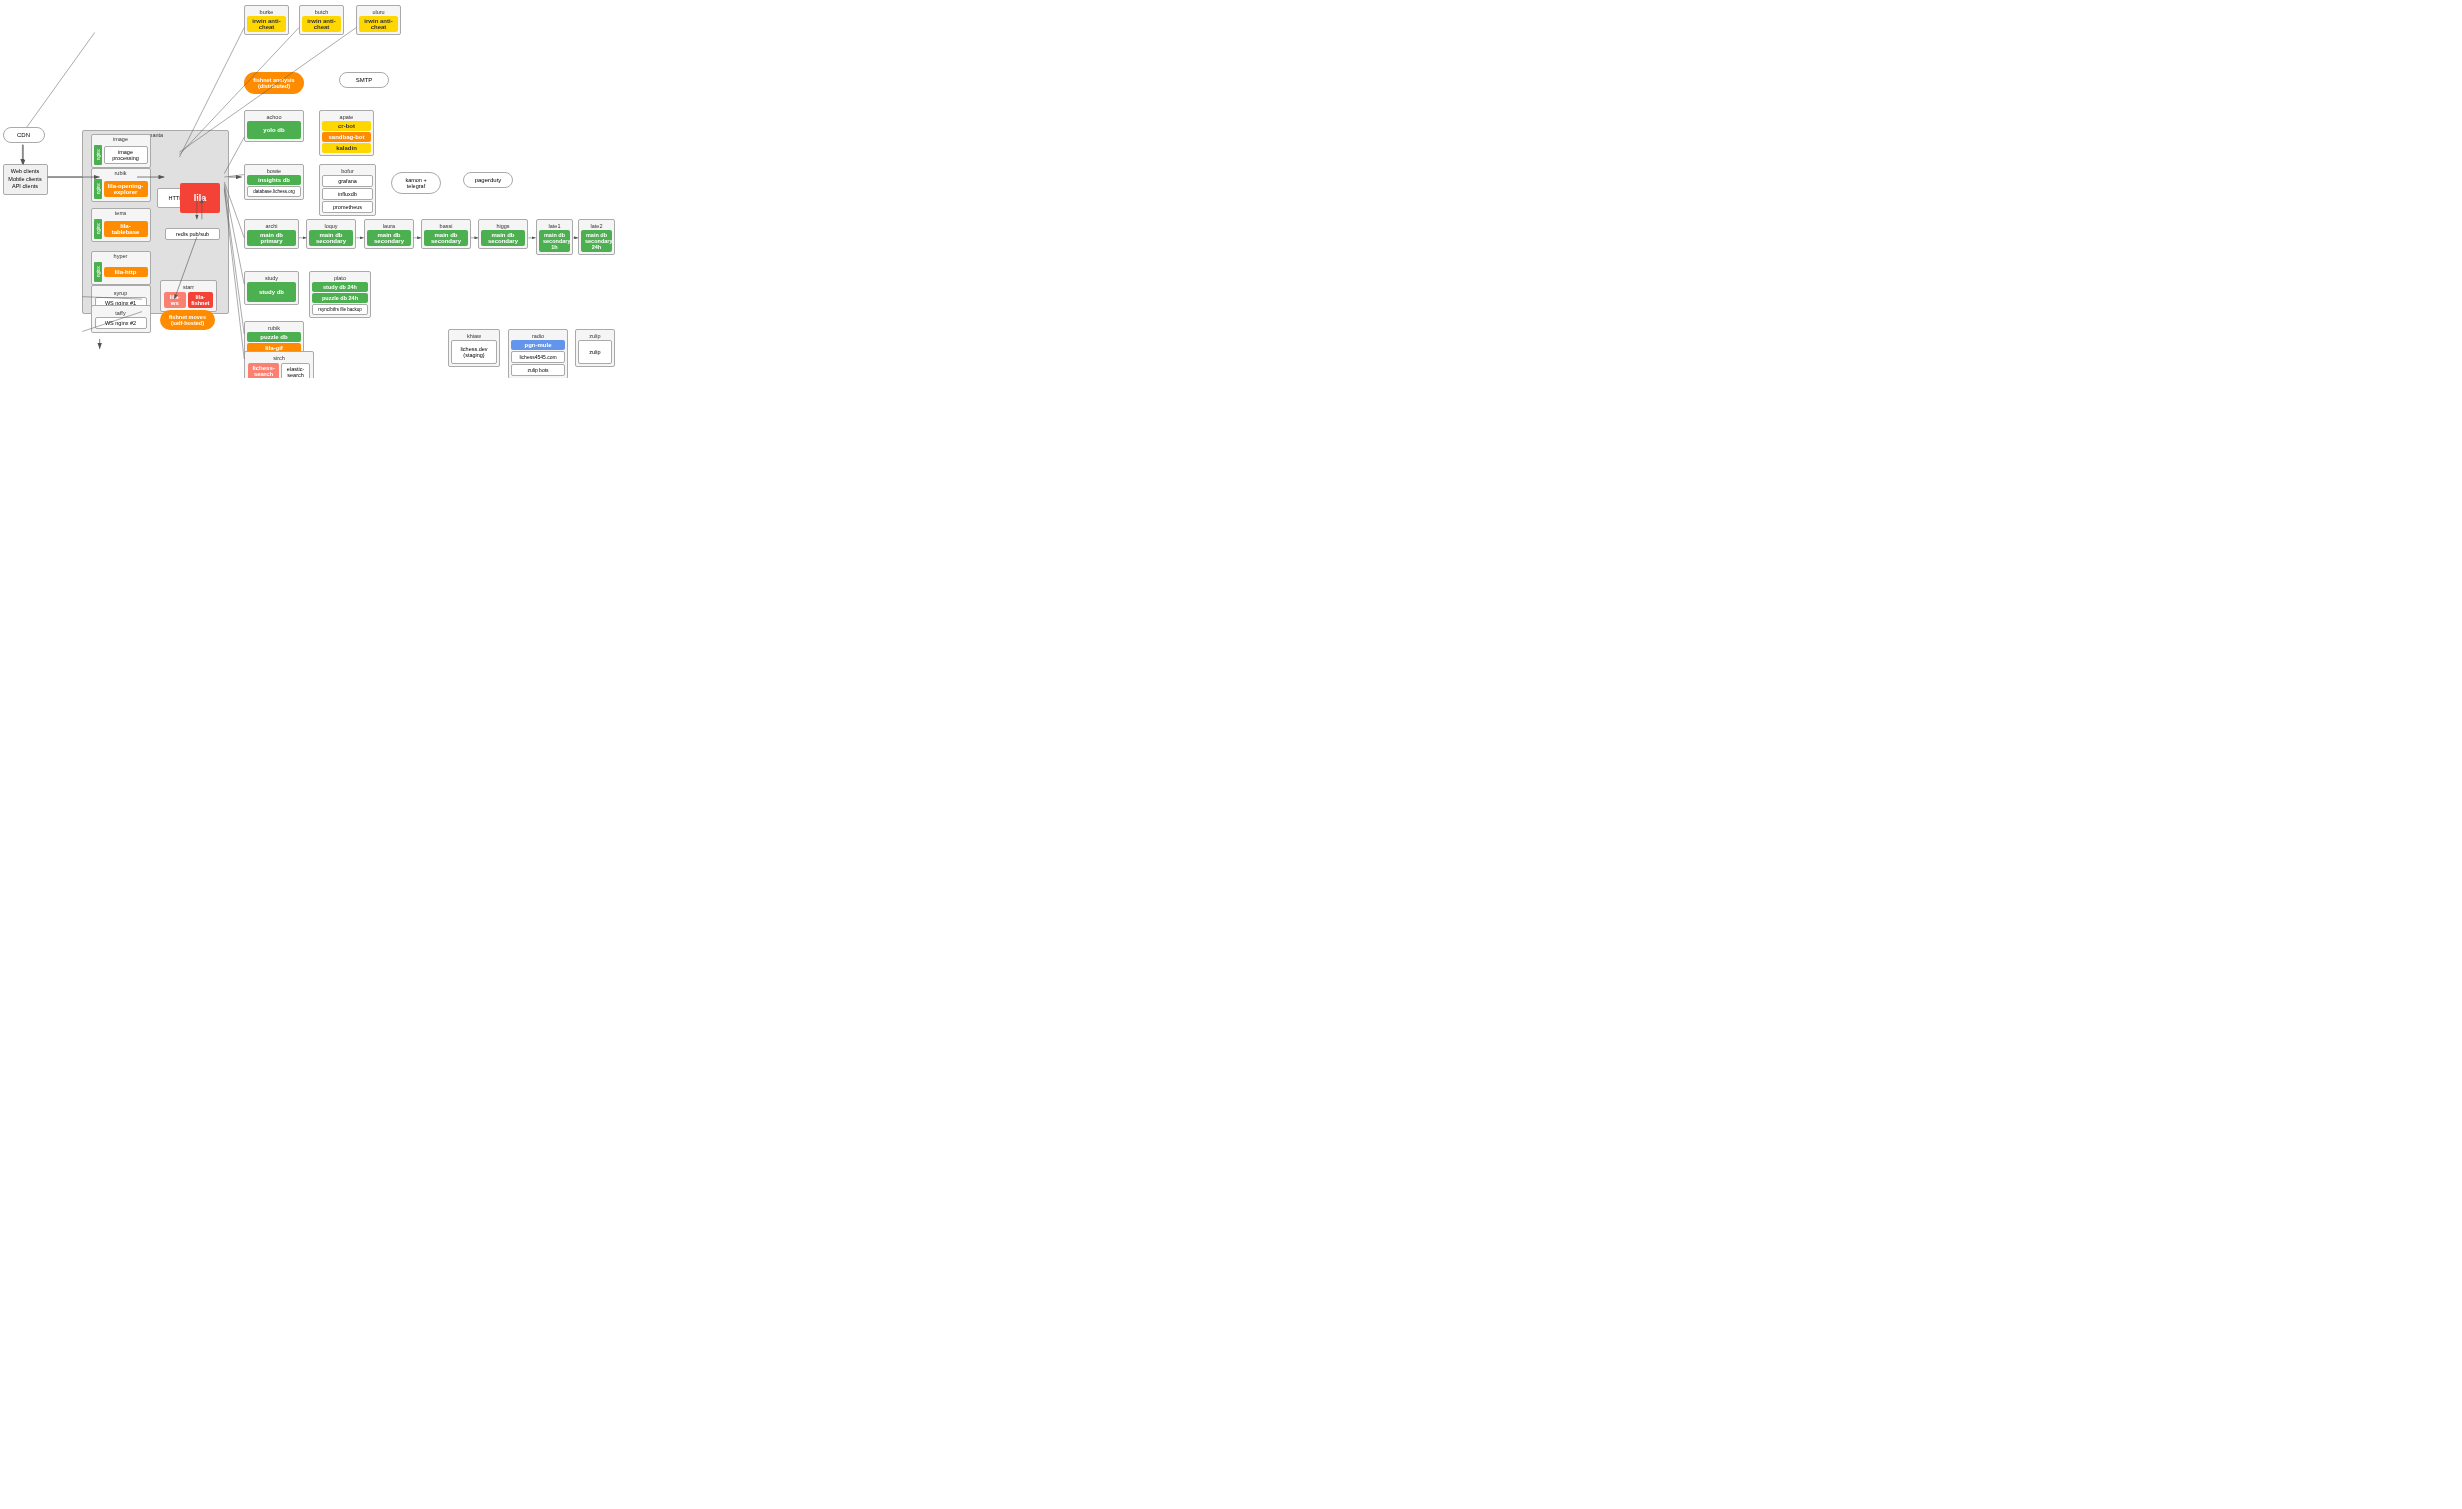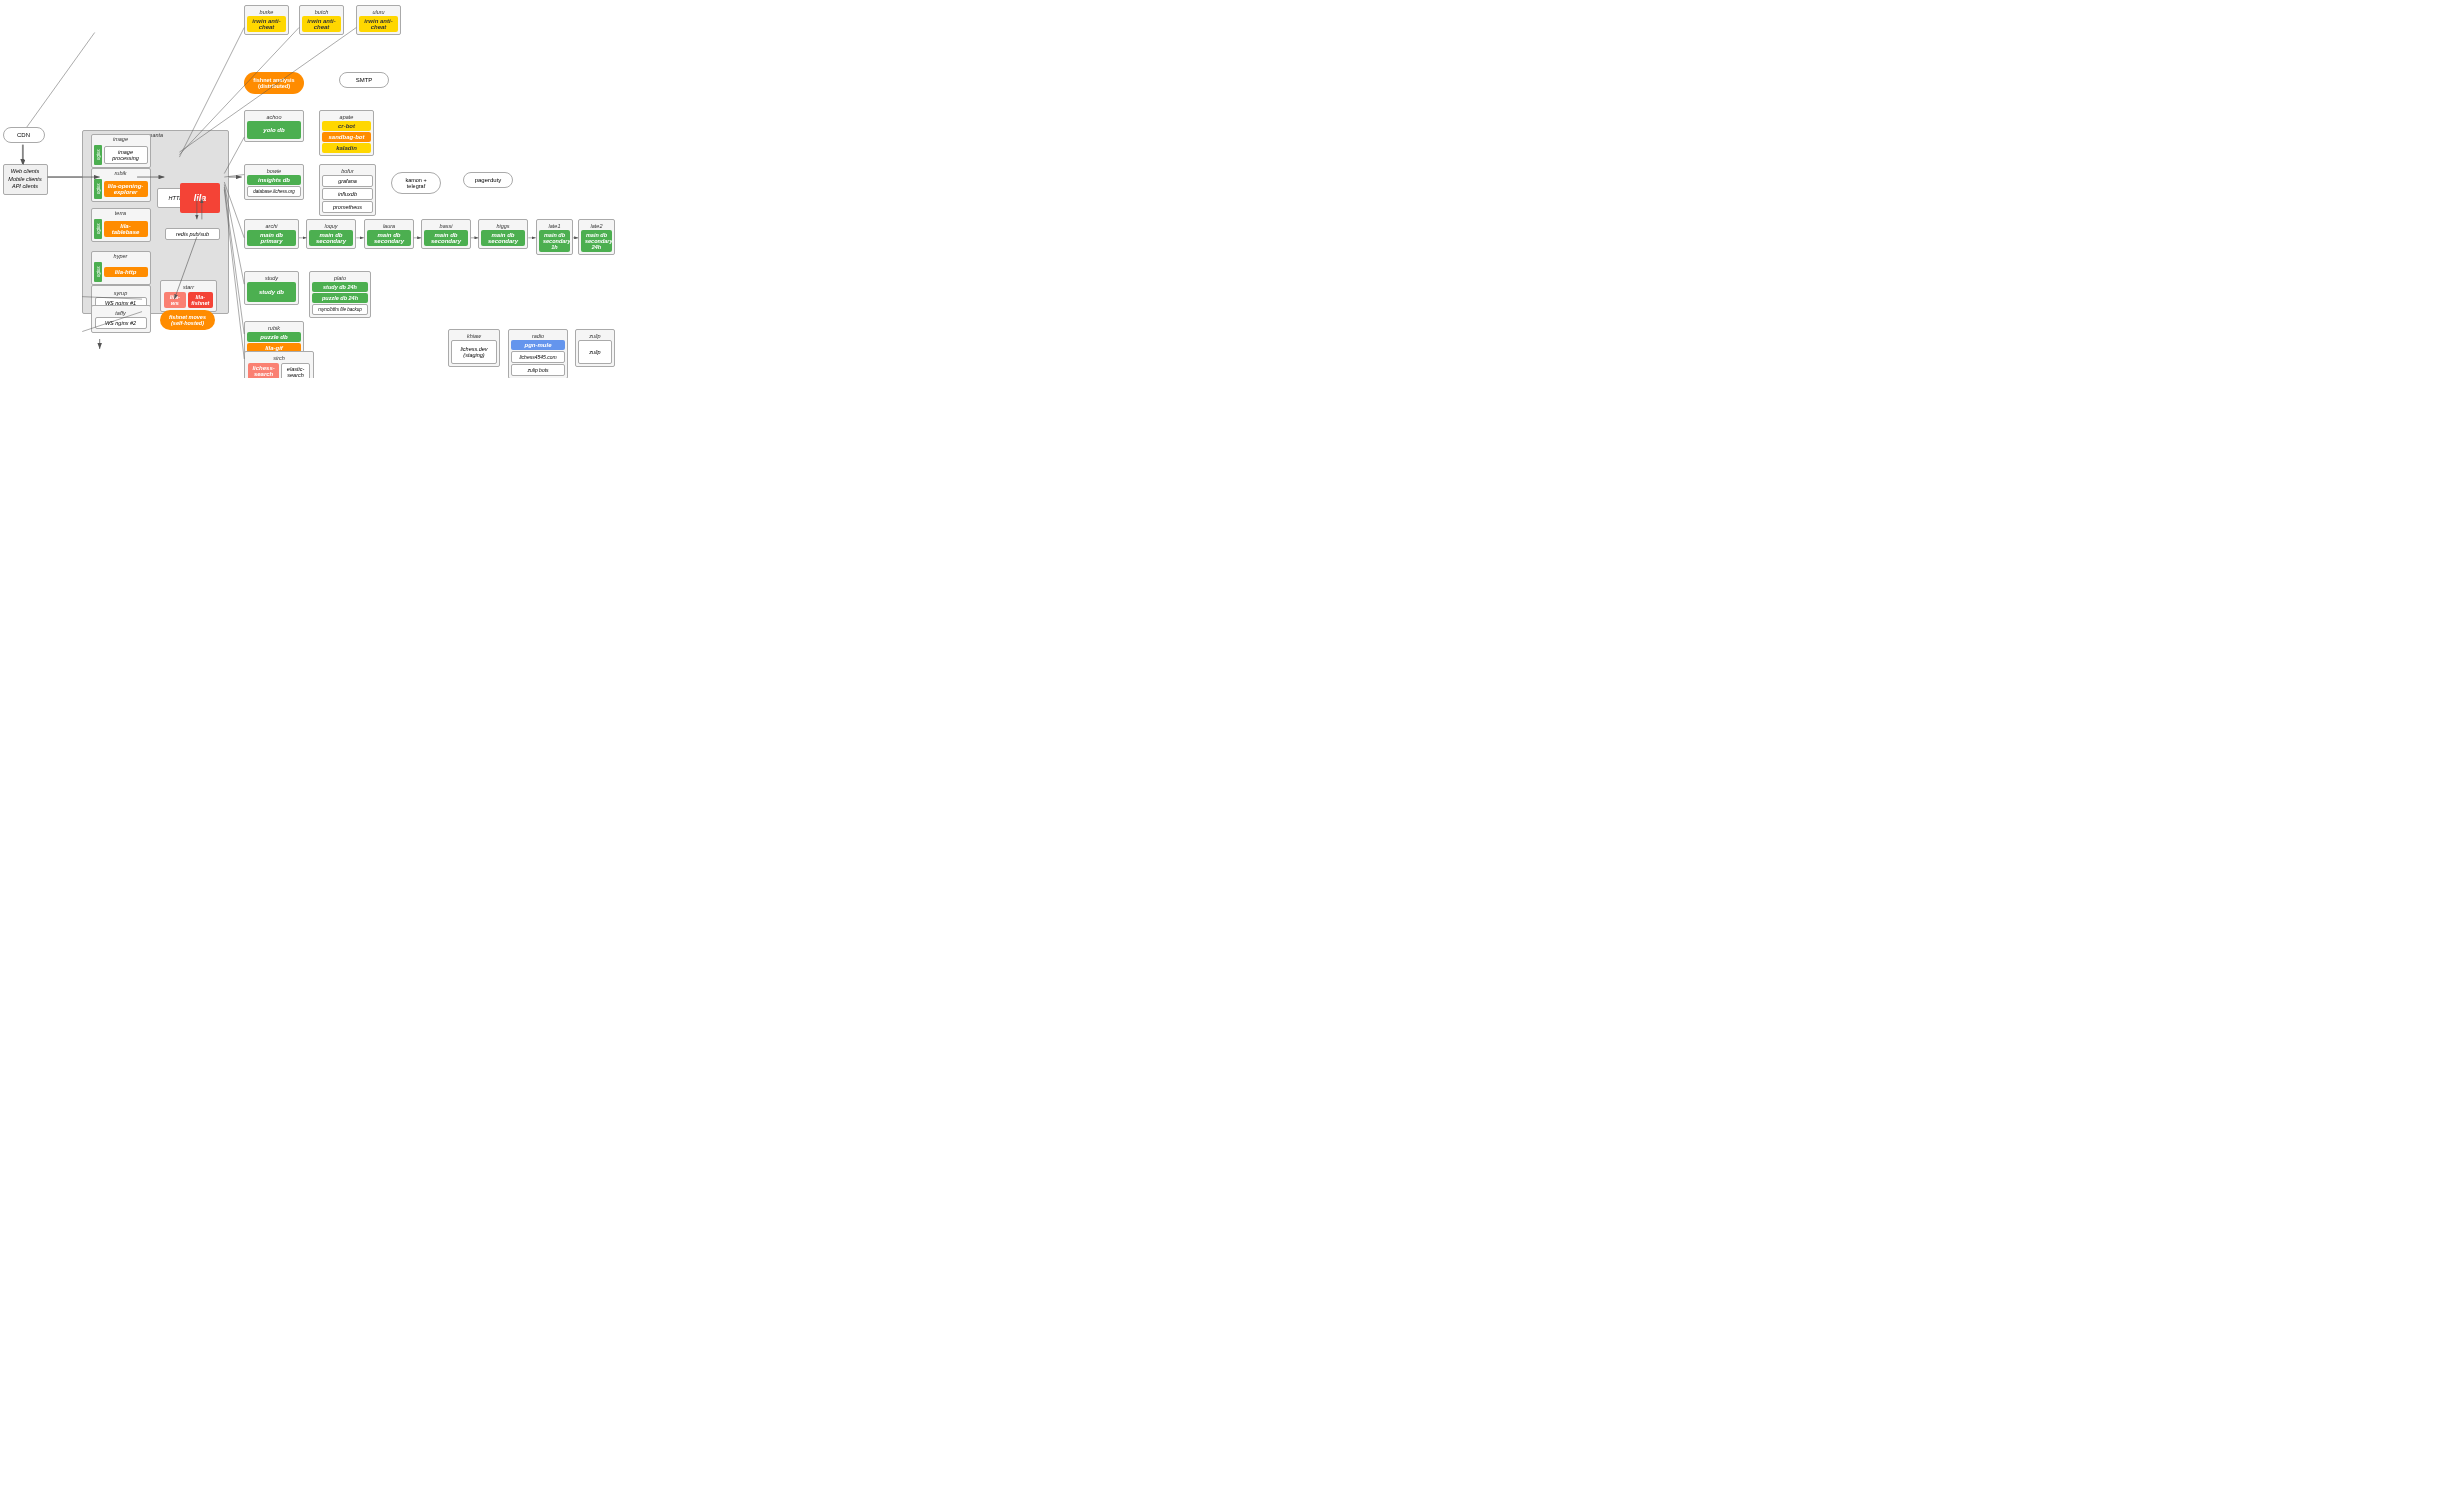--- a/index.html
+++ b/index.html
@@ -23,7 +23,6 @@
       background: #f0f0f0;
       border-radius: 2px;
       text-align: center;
-      font-style: italic;
     }
     .node-title {
       font-size: 5.5px;

